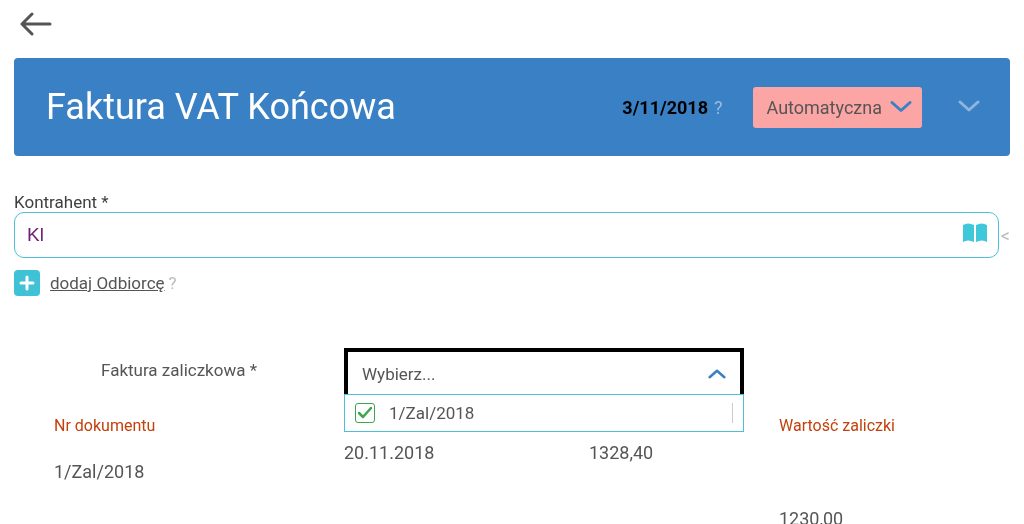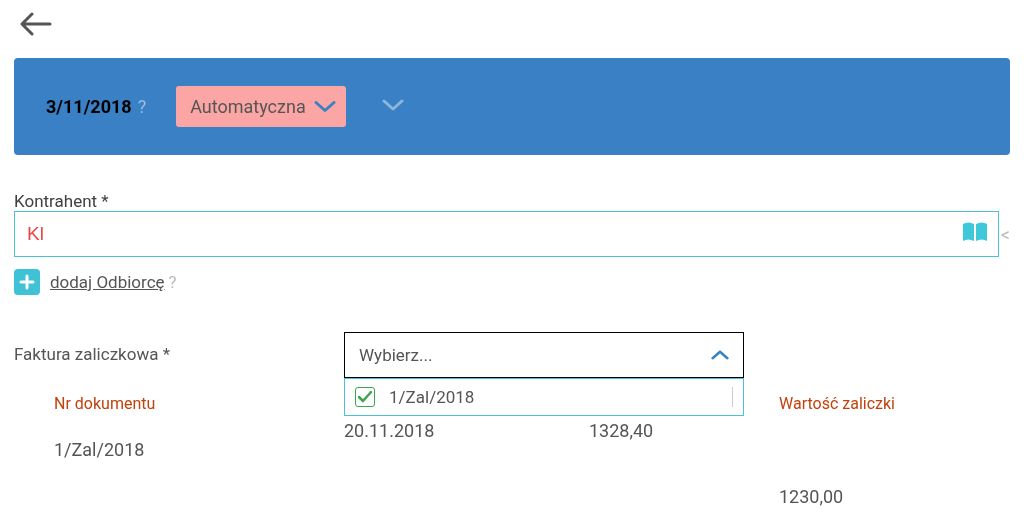--- a/index.html
+++ b/index.html
@@ -218,6 +218,7 @@
 </div>
 
 <div class="header-bar">
+  <div class="header-title">Faktura VAT Końcowa</div>
   <div class="header-date-wrap">
     <span class="header-date">3/11/2018</span>
     <span class="header-help">?</span>

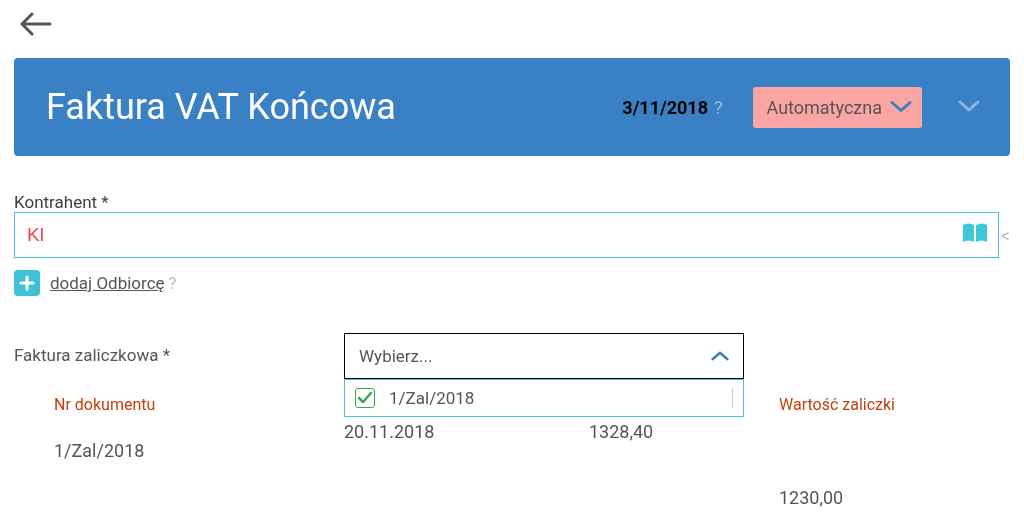--- a/index.html
+++ b/index.html
@@ -83,9 +83,9 @@
       border: 1px solid #4ac1d6;
       padding: 11px 12px;
       font-size: 19px;
-      color: #ef4444;
+      color: #701a75;
       outline: none;
-      border-radius: 0;
+      border-radius: 10px;
     }
     .book-icon {
       margin-left: -38px;

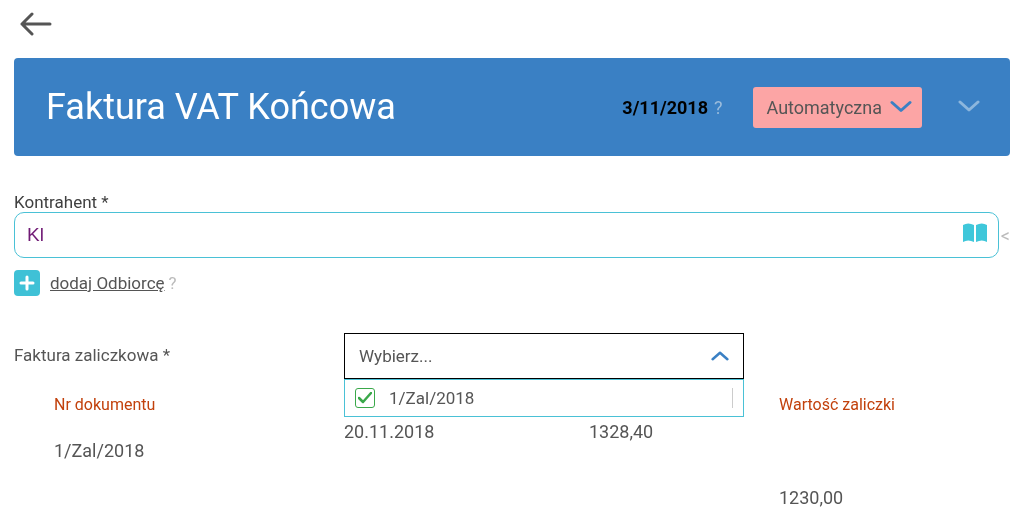--- a/index.html
+++ b/index.html
@@ -127,7 +127,8 @@
     .advance-row {
       display: flex;
       align-items: flex-start;
-      margin-top: 37px;
+      margin-top: 52px;
+      text-align: center;
     }
     .advance-label {
       font-size: 17px;

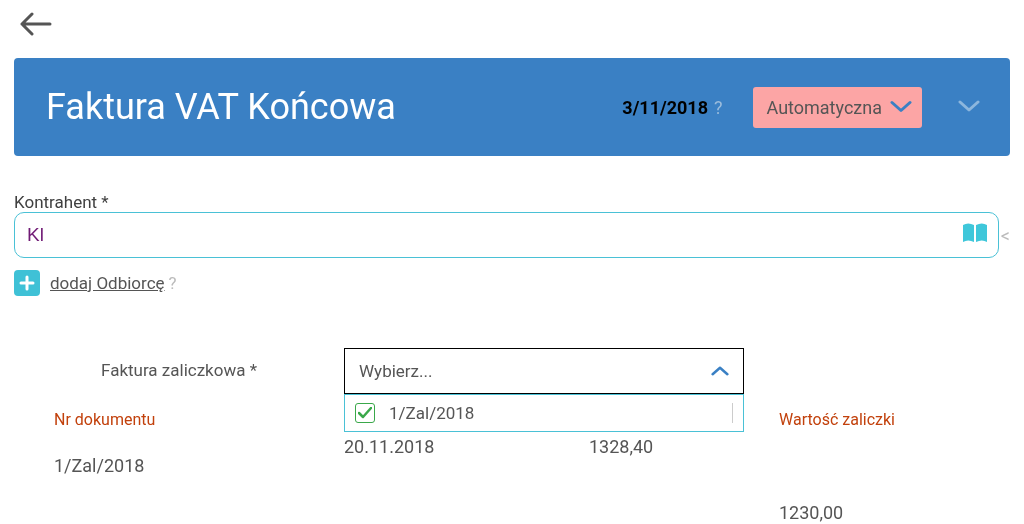--- a/index.html
+++ b/index.html
@@ -141,7 +141,7 @@
       width: 400px;
     }
     .dropdown-closed {
-      border: 1px solid #000000;
+      border: 4px solid #000000;
       padding: 12px 14px;
       font-size: 17px;
       color: #555;

